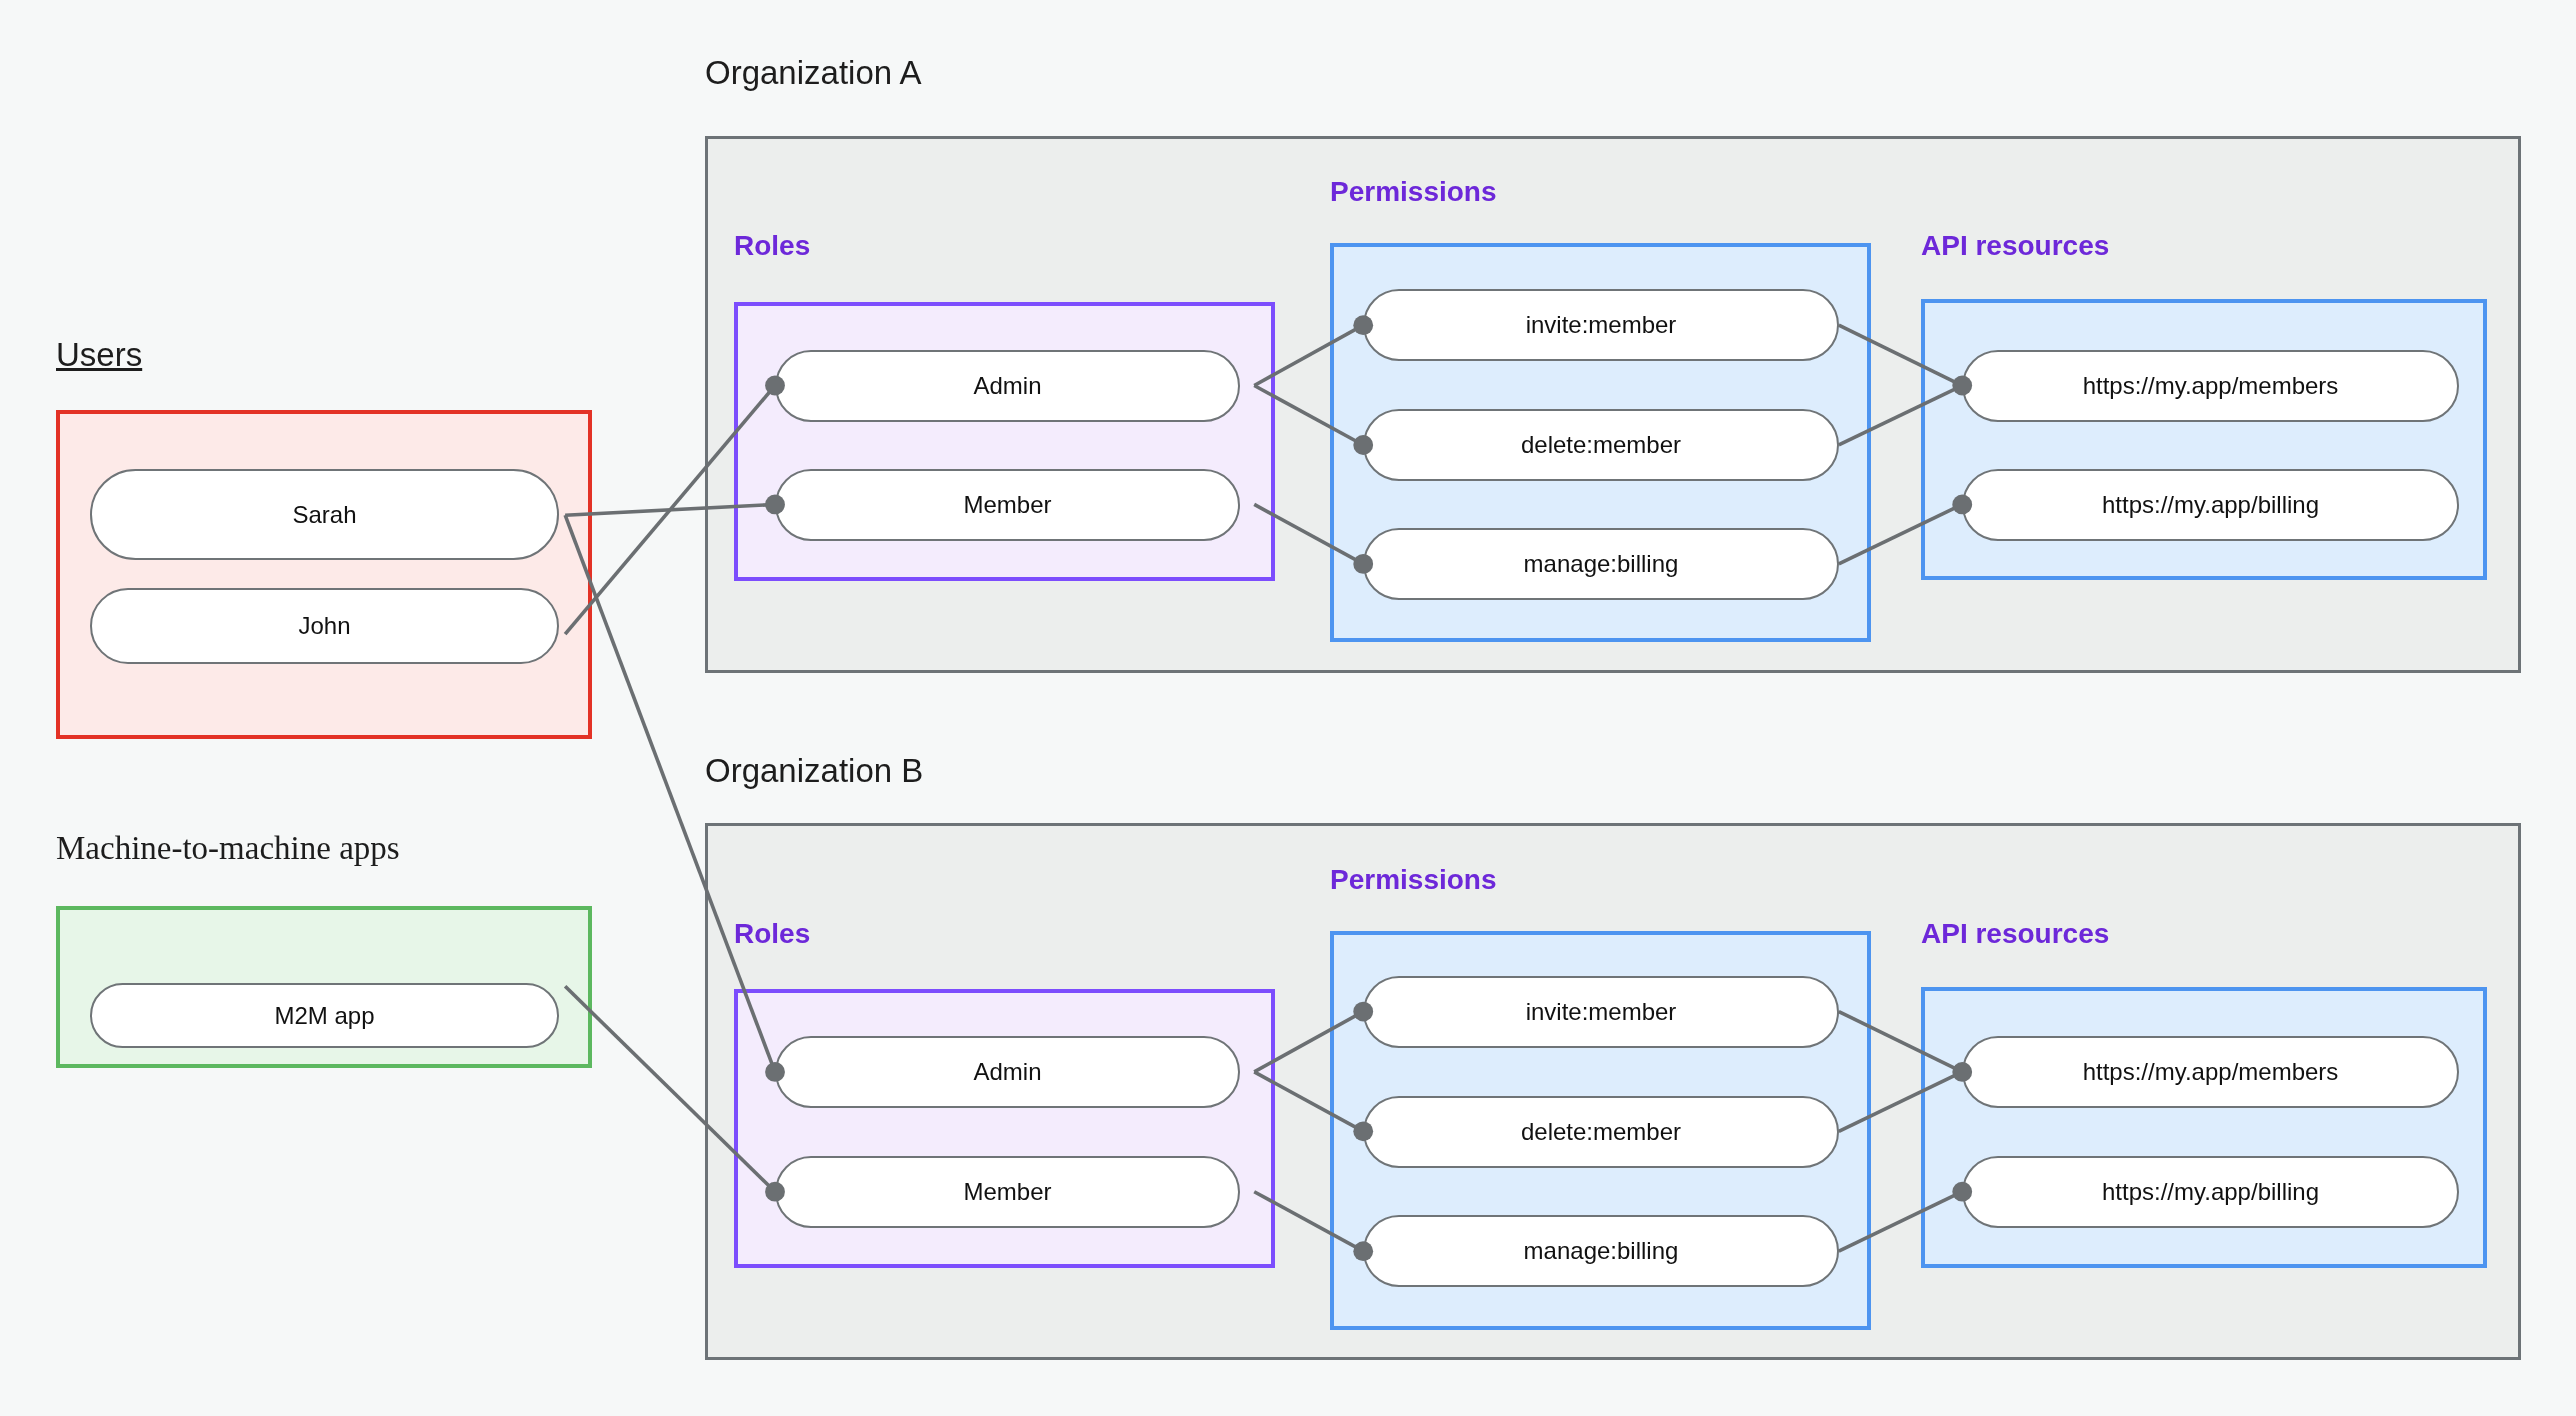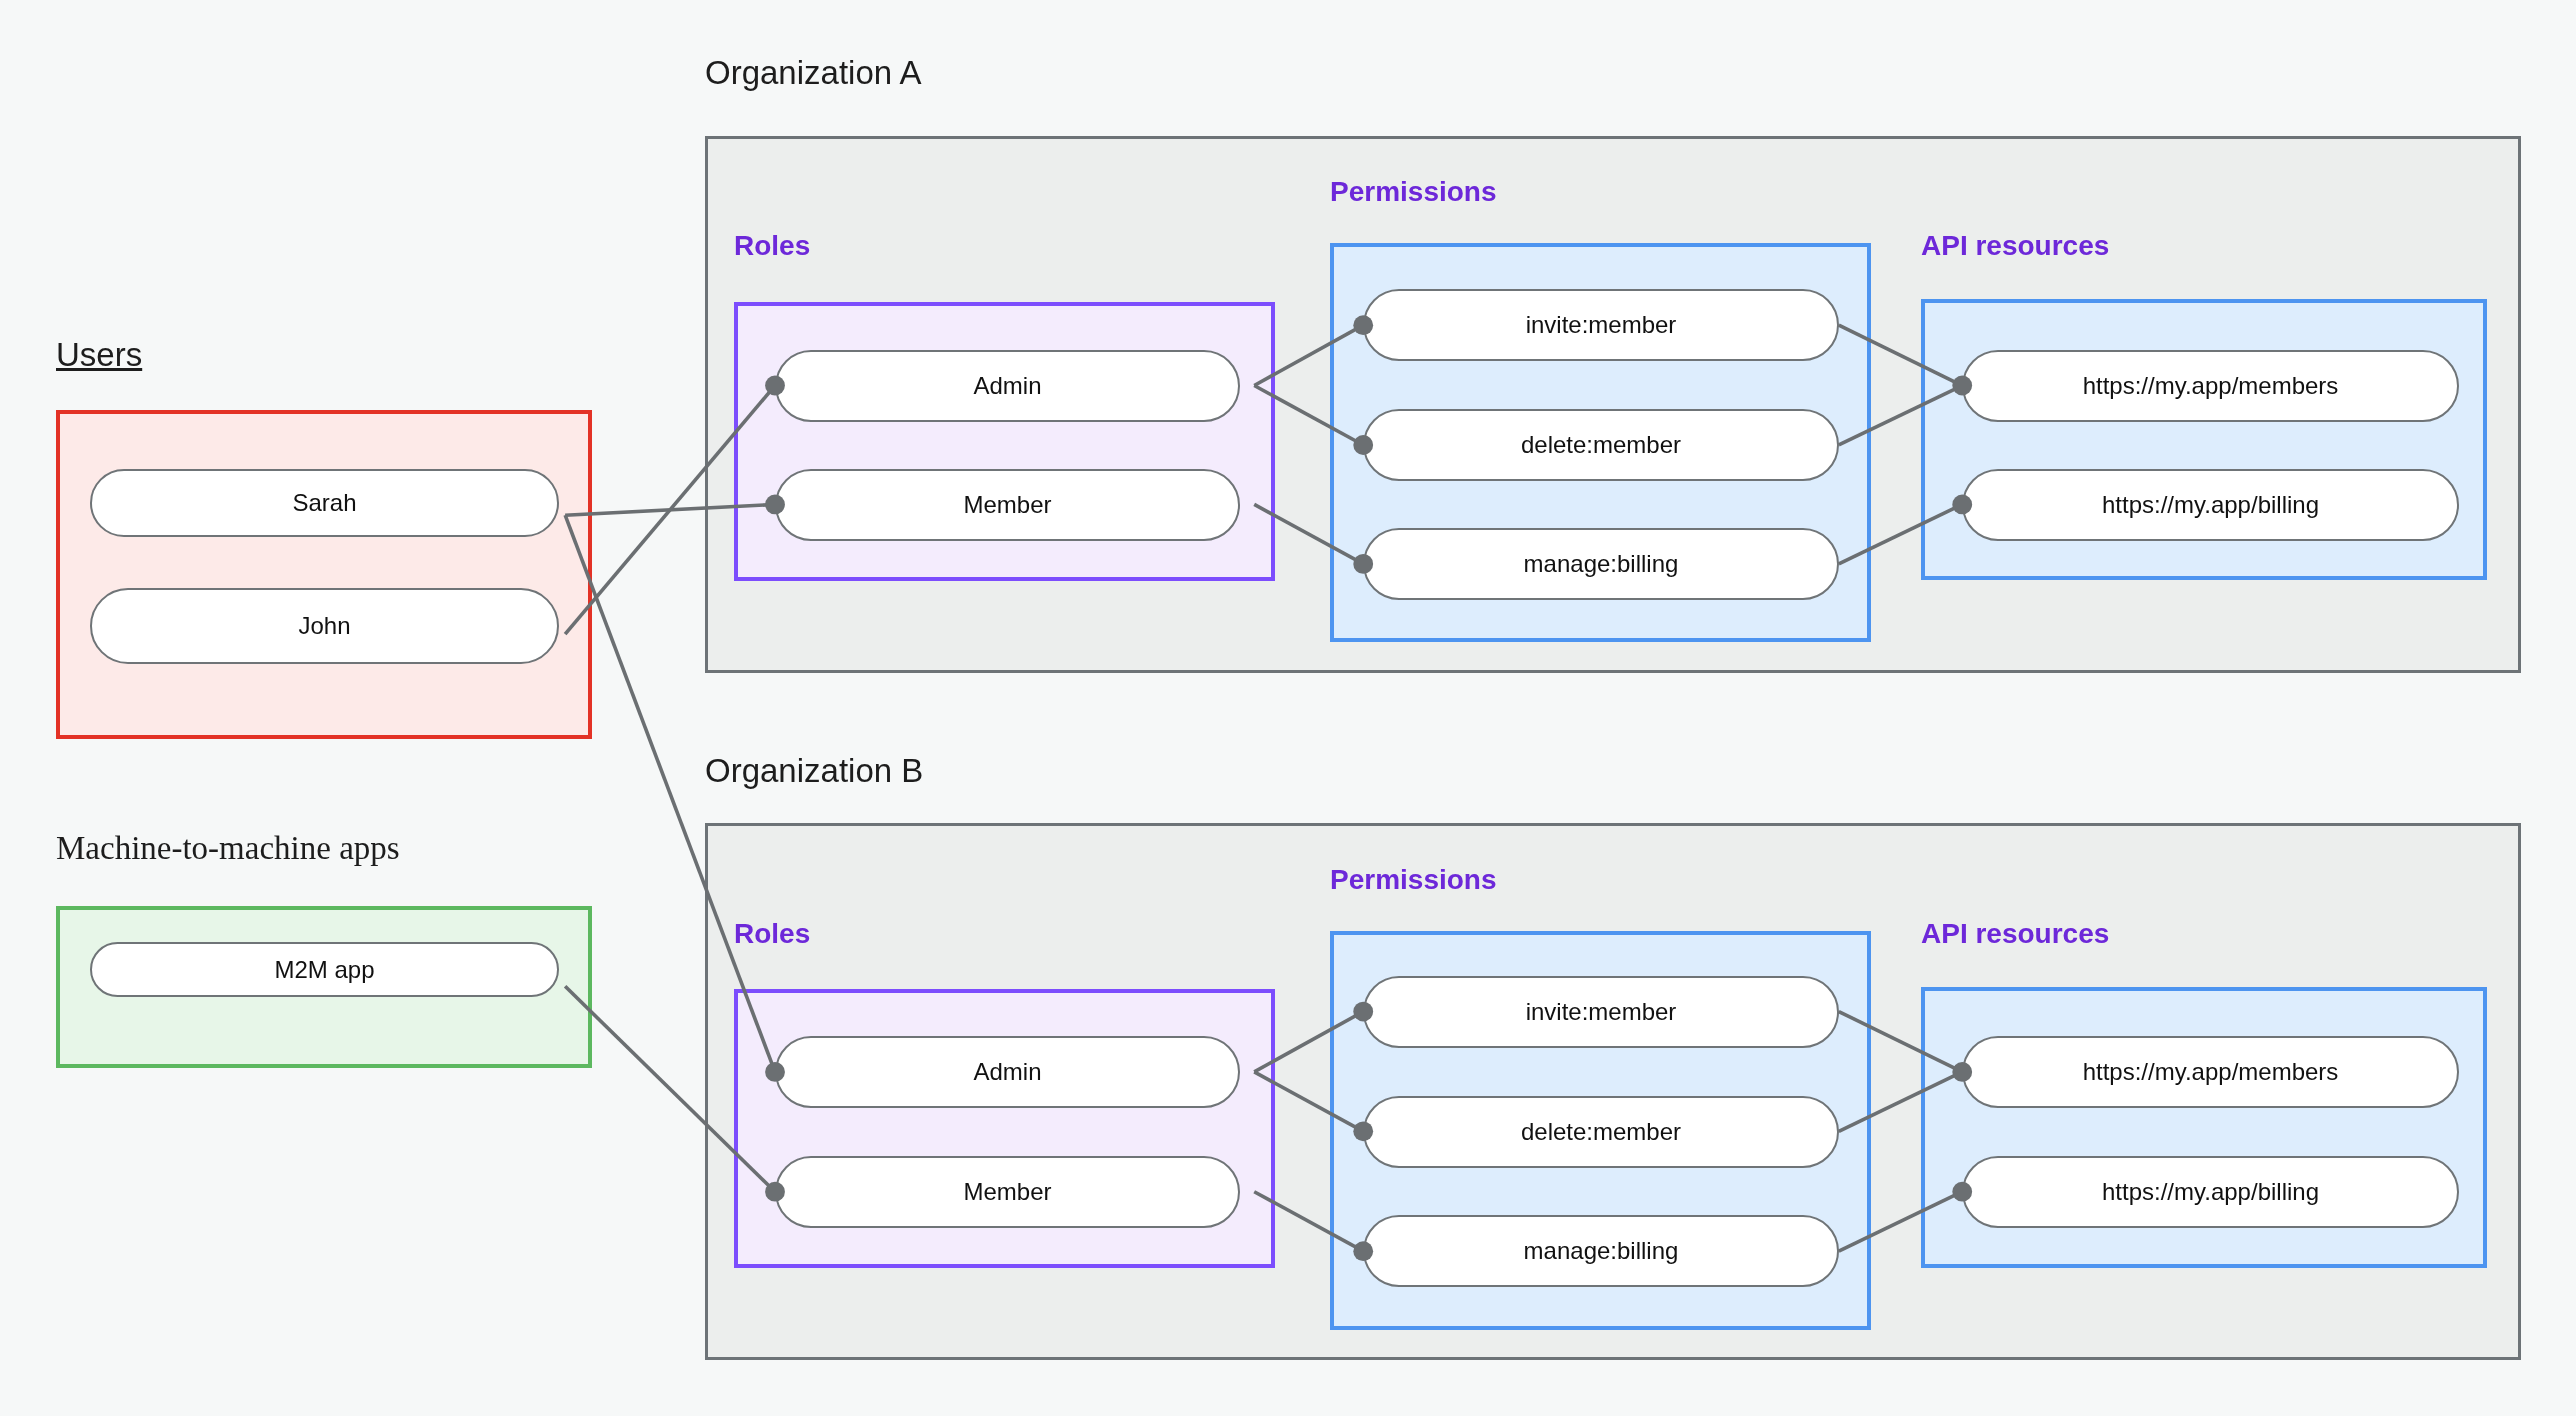--- a/index.html
+++ b/index.html
@@ -129,7 +129,7 @@
 
   <div class="cat-box cat-red" style="left:56px; top:410px; width:536px; height:329px;"></div>
 
-  <div class="node" style="left:90px; top:469px; width:469px; height:68px;">Sarah</div>
+  <div class="node" style="left:90px; top:469px; width:469px; height:91px;">Sarah</div>
   <div class="node" style="left:90px; top:588px; width:469px; height:76px;">John</div>
 
   <div class="grp-label" style="left:56px; top:832px;font-family:Liberation Serif, serif;">Machine-to-machine apps</div>

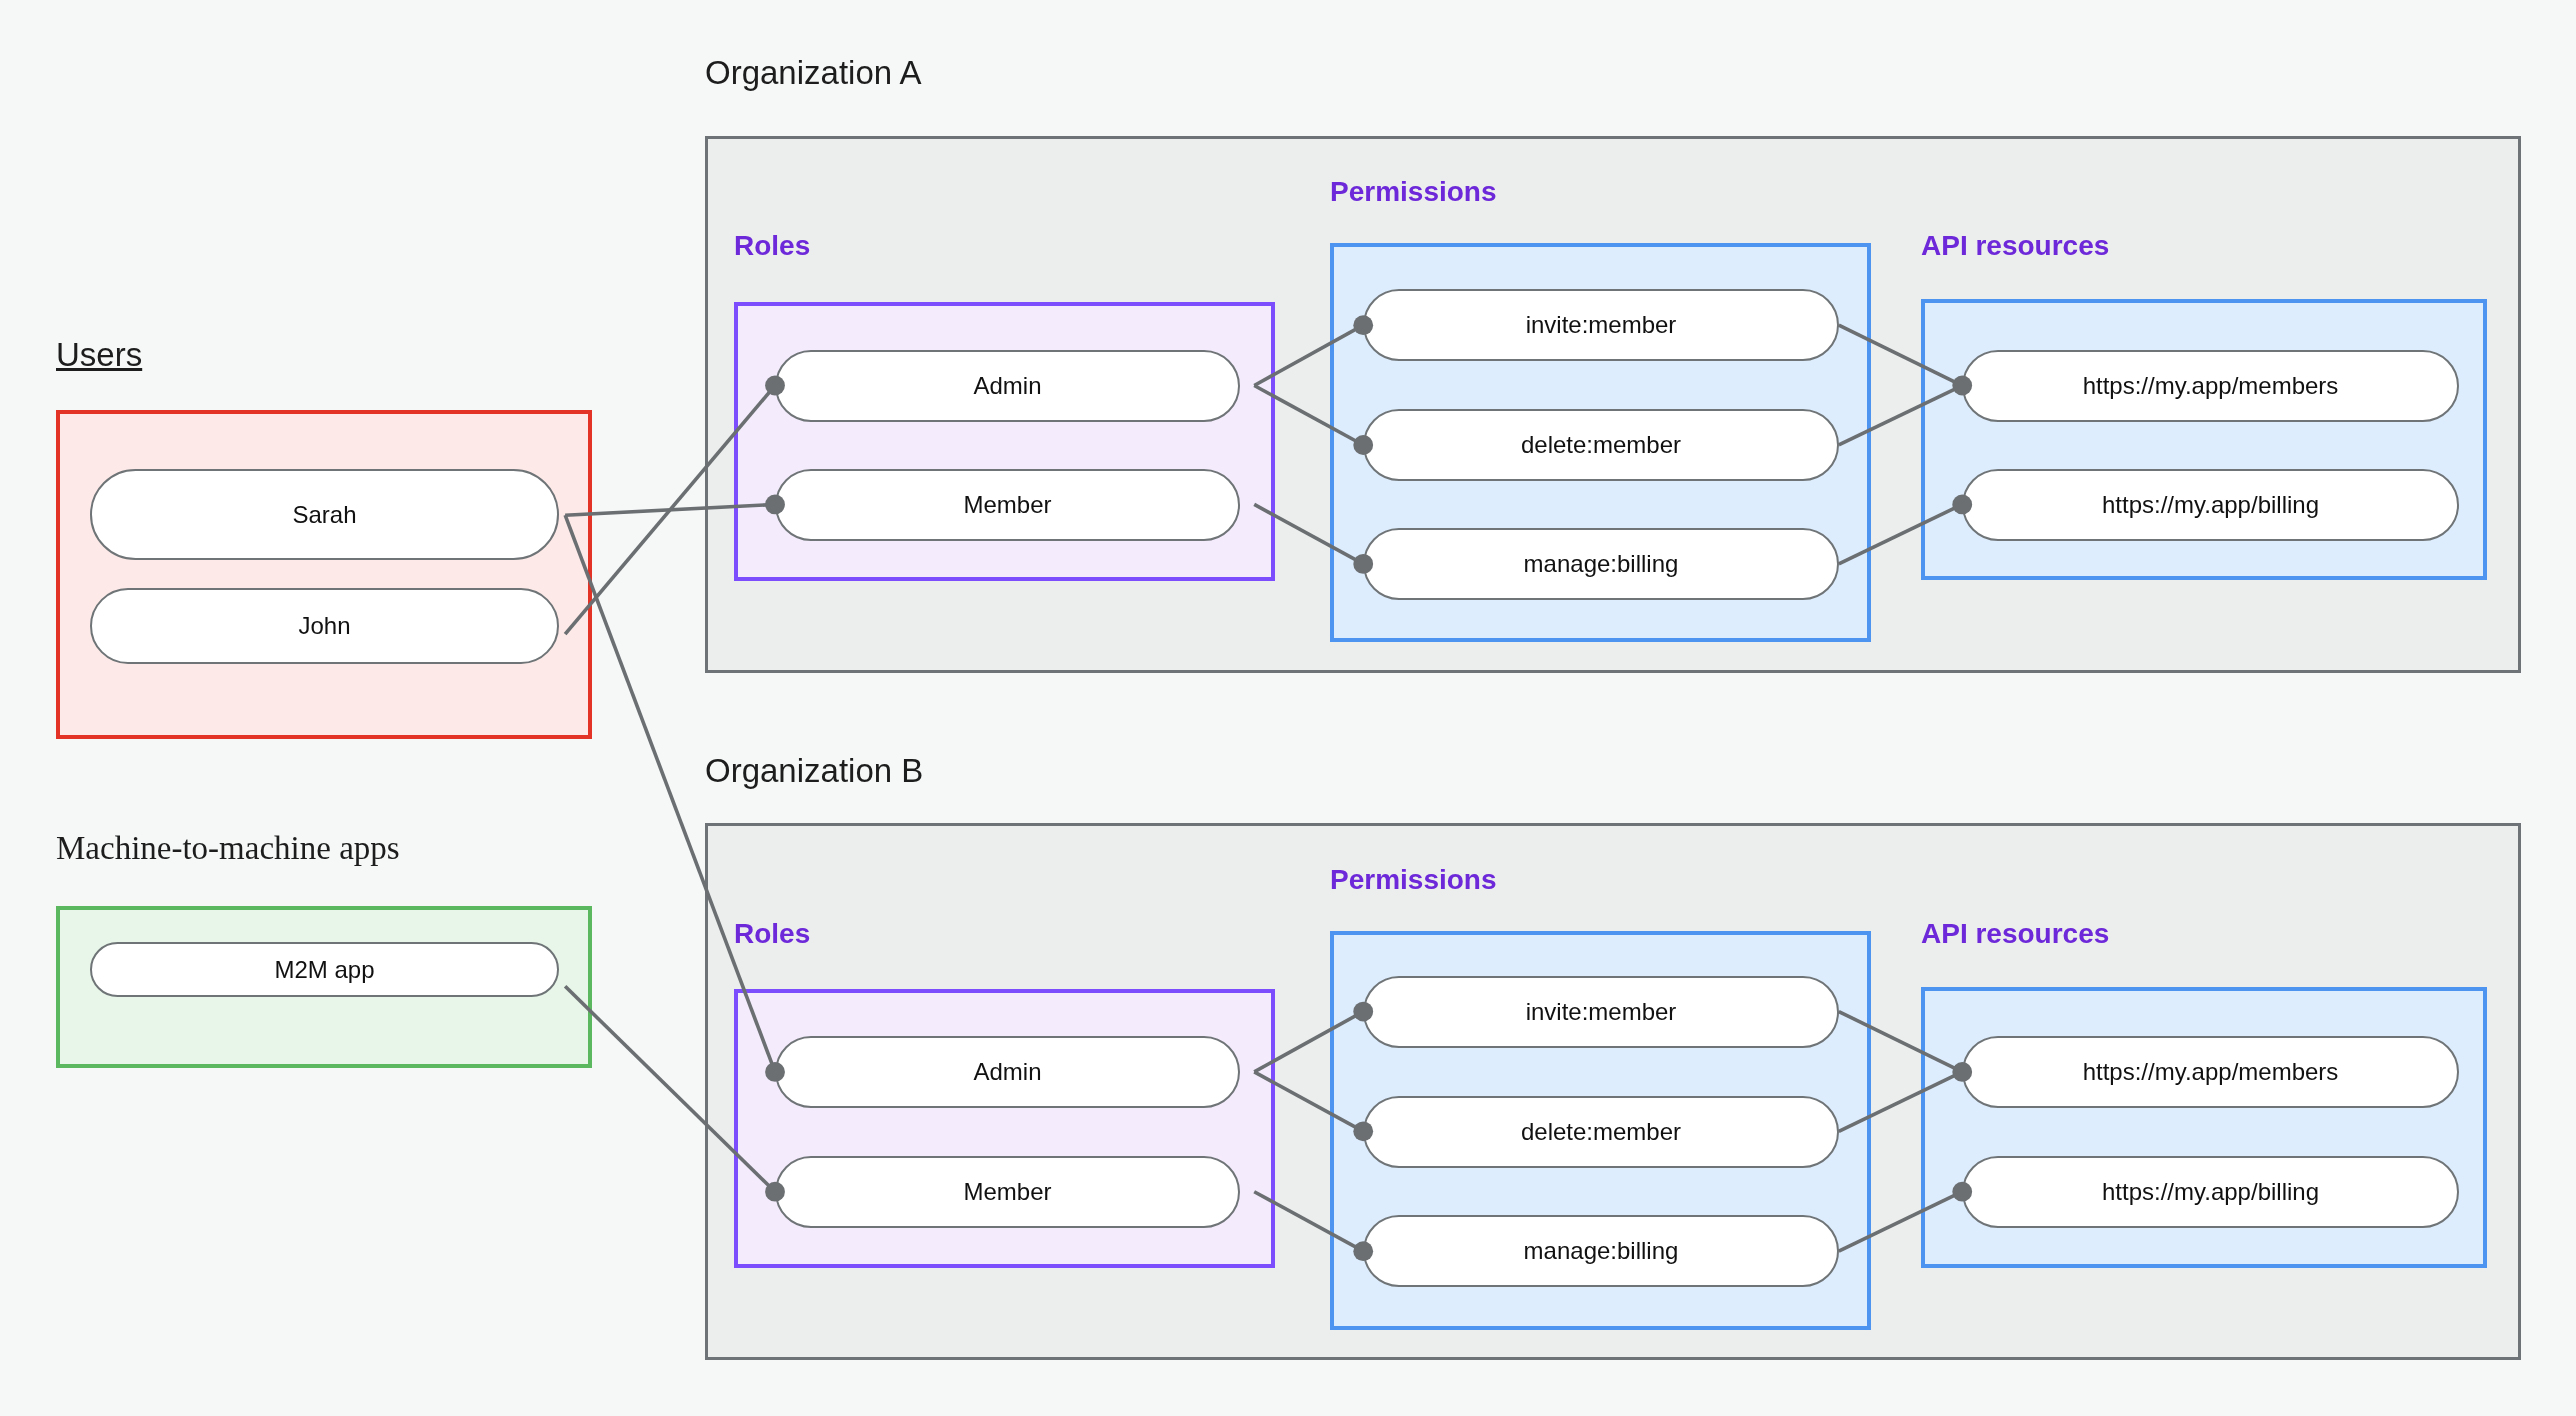--- a/index.html
+++ b/index.html
@@ -136,7 +136,7 @@
 
   <div class="cat-box cat-green" style="left:56px; top:906px; width:536px; height:162px;"></div>
 
-  <div class="node" style="left:90px; top:942px; width:469px; height:55px;">M2M app</div>
+  <div class="node" style="left:90px; top:983px; width:469px; height:65px;">M2M app</div>
 
   <div class="grp-label" style="left:705px; top:56px;">Organization A</div>
 

